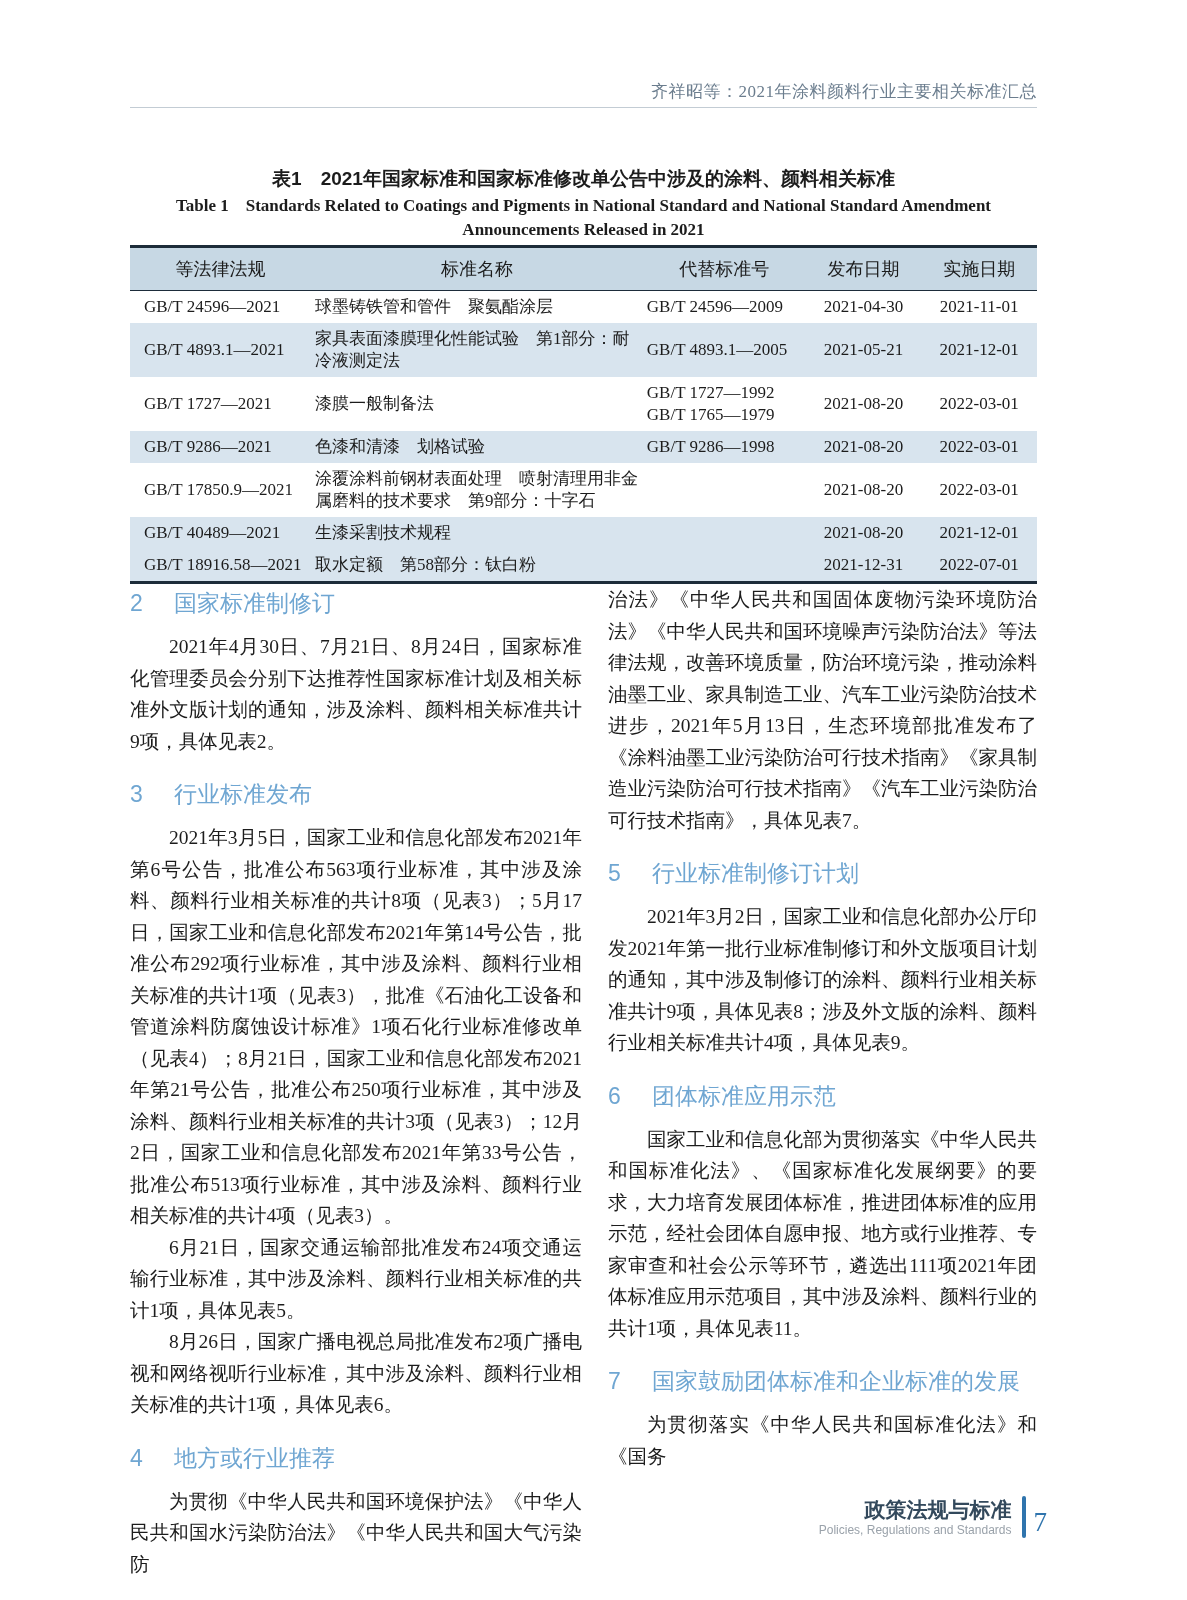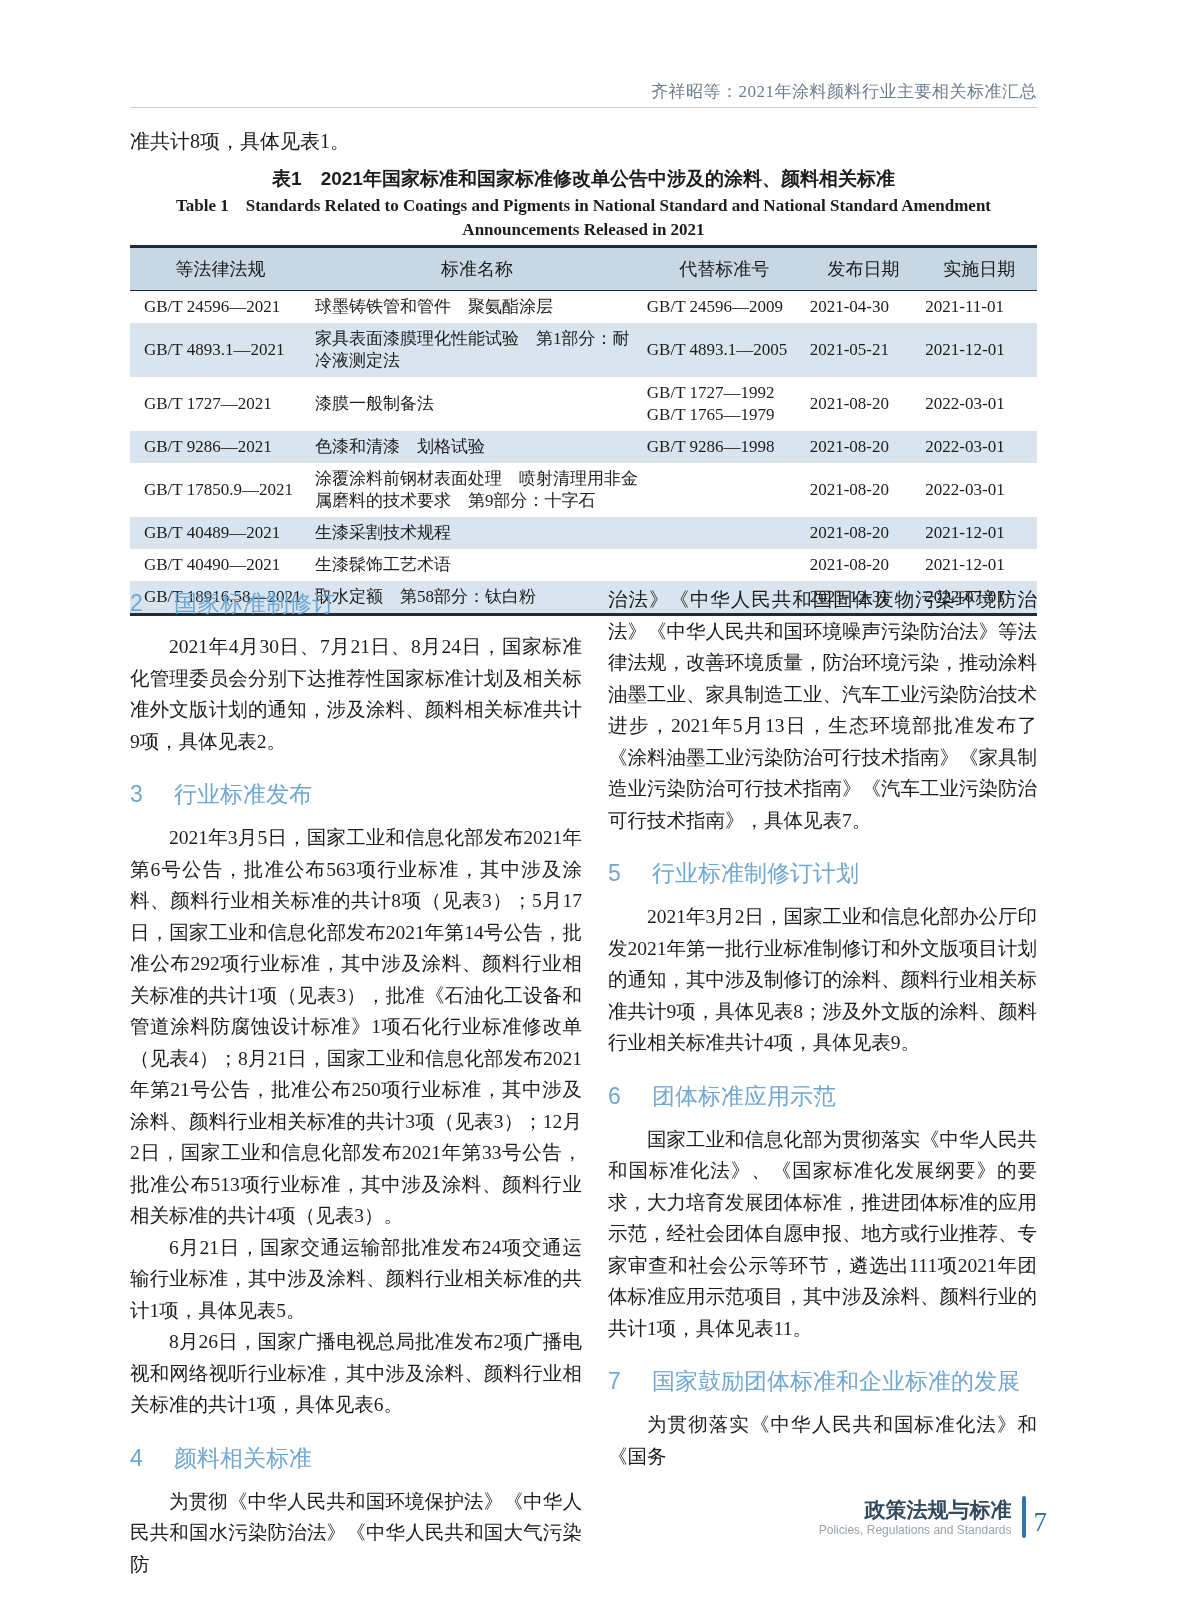--- a/index.html
+++ b/index.html
@@ -64,7 +64,6 @@
     <div class="running-head">齐祥昭等：2021年涂料颜料行业主要相关标准汇总</div>
     <div class="head-rule"></div>
 
-    <p class="intro">准共计8项，具体见表1。</p>
 
     <div class="tbl-title-cn">表1　2021年国家标准和国家标准修改单公告中涉及的涂料、颜料相关标准</div>
     <div class="tbl-title-en l1">Table 1　Standards Related to Coatings and Pigments in National Standard and National Standard Amendment</div>

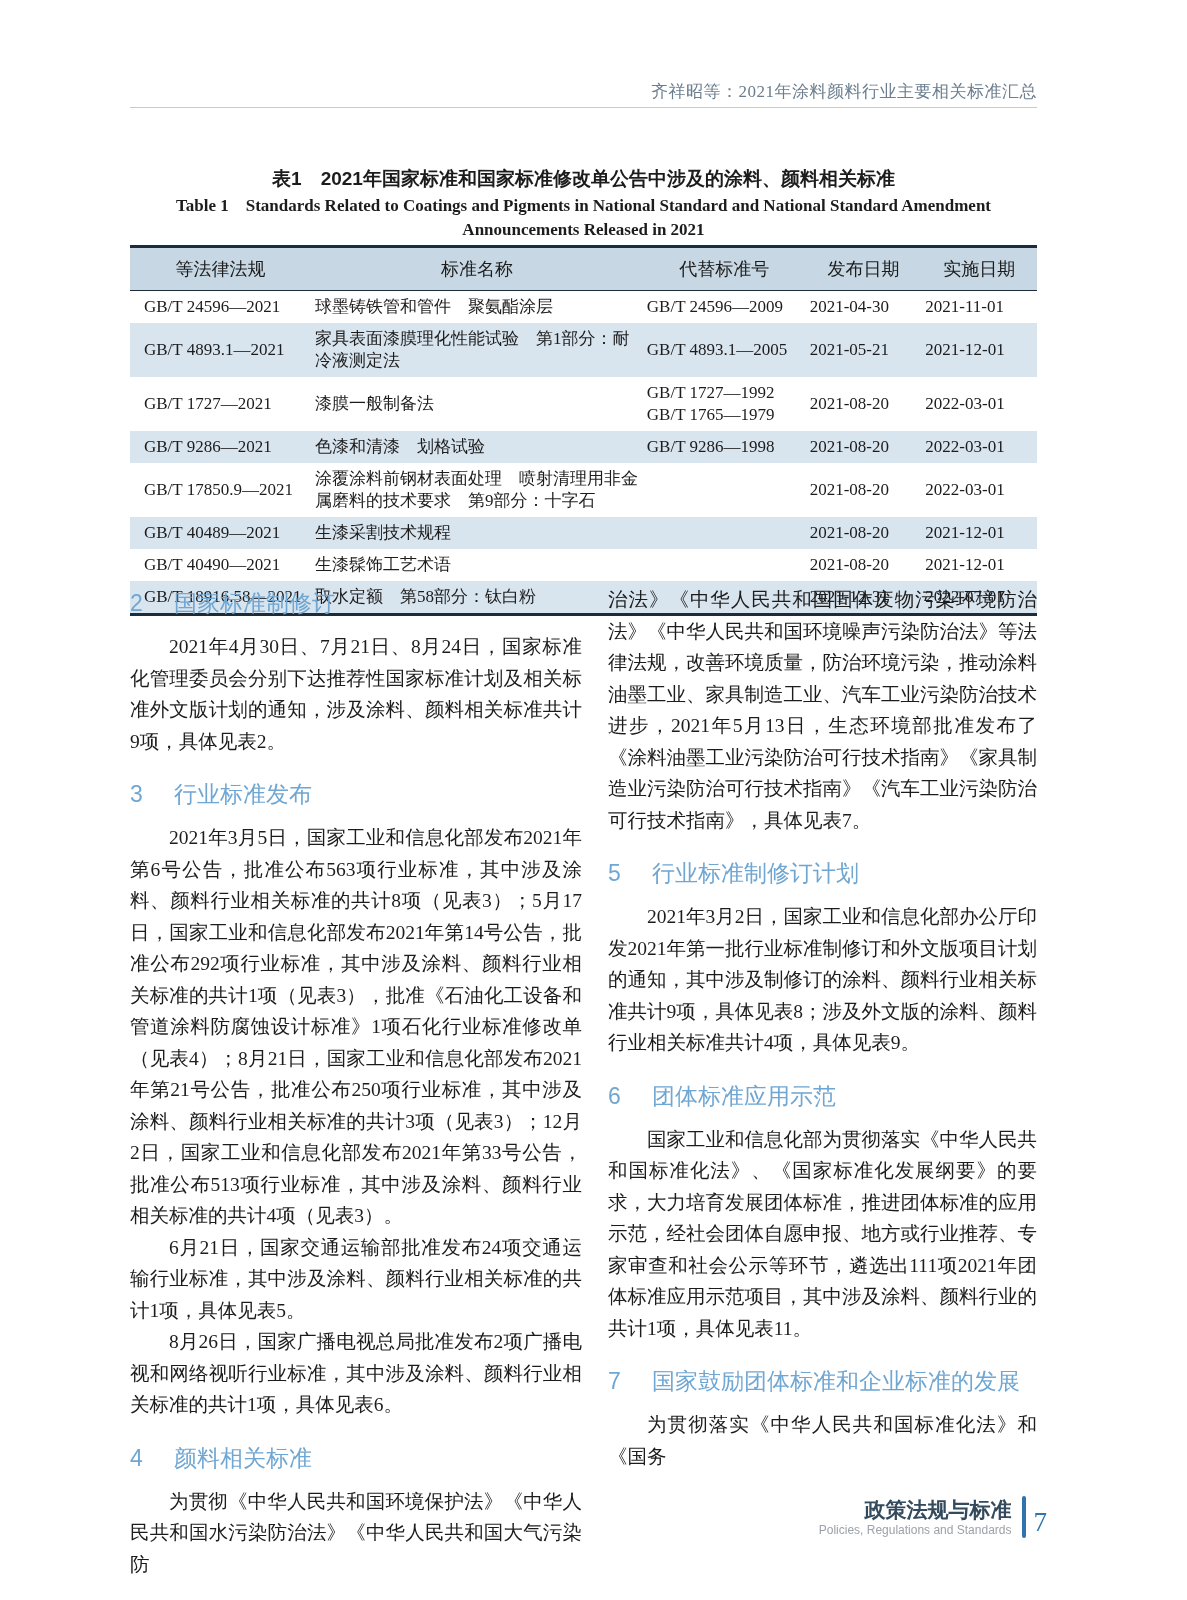--- a/index.html
+++ b/index.html
@@ -33,7 +33,7 @@
   table.std td.c-code{width:180px;padding-left:14px;white-space:nowrap;margin-top:40px;}
   table.std td.c-name{width:330px;}
   table.std td.c-repl{width:162px;}
-  table.std td.c-date{width:115px;text-align:left;white-space:nowrap;margin-top:24px;}
+  table.std td.c-date{width:115px;text-align:center;white-space:nowrap;margin-top:24px;}
 
   .cols{position:absolute;top:584px;left:0;width:907px;height:906px;}
   .col{position:absolute;top:0;}

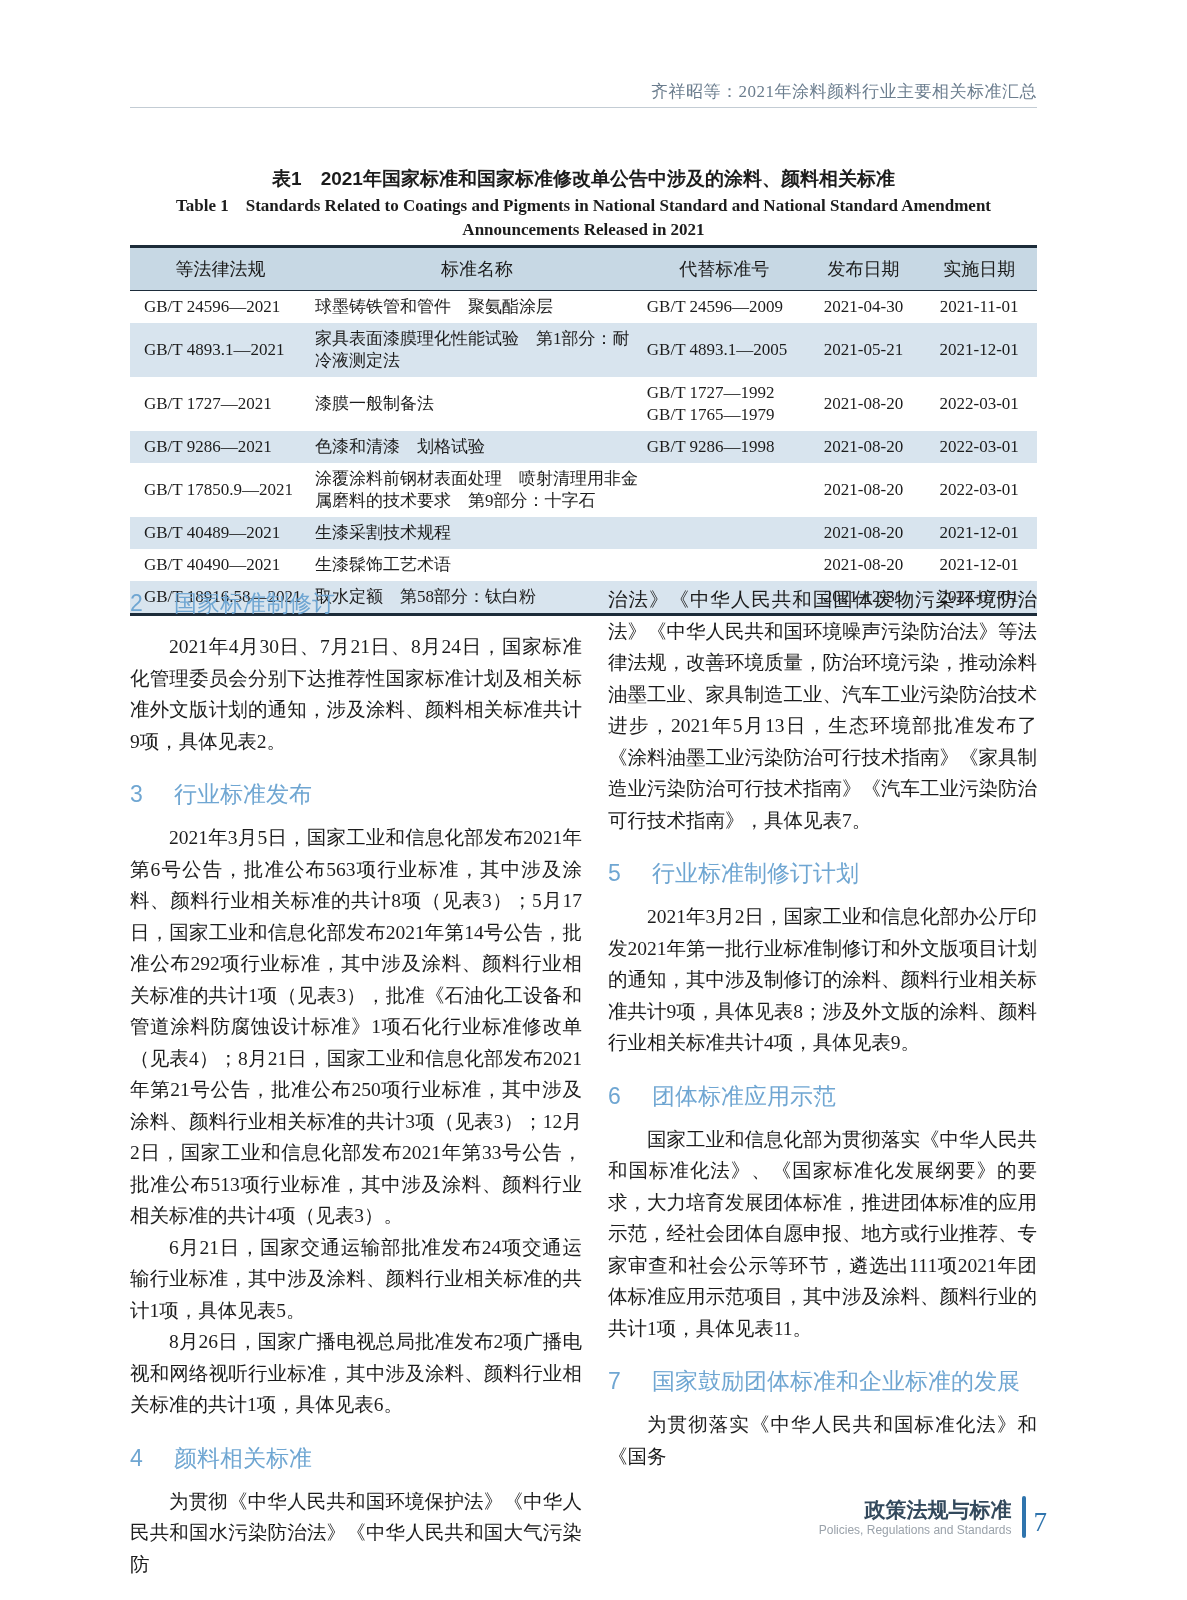--- a/index.html
+++ b/index.html
@@ -170,21 +170,6 @@
             </td>
             <td class="c-name">
               <div>生漆采割技术规程</div>
-            </td>
-            <td class="c-repl"></td>
-            <td class="c-date">
-              <div>2021-08-20</div>
-            </td>
-            <td class="c-date">
-              <div>2021-12-01</div>
-            </td>
-          </tr>
-          <tr>
-            <td class="c-code">
-              <div>GB/T 40490—2021</div>
-            </td>
-            <td class="c-name">
-              <div>生漆髹饰工艺术语</div>
             </td>
             <td class="c-repl"></td>
             <td class="c-date">

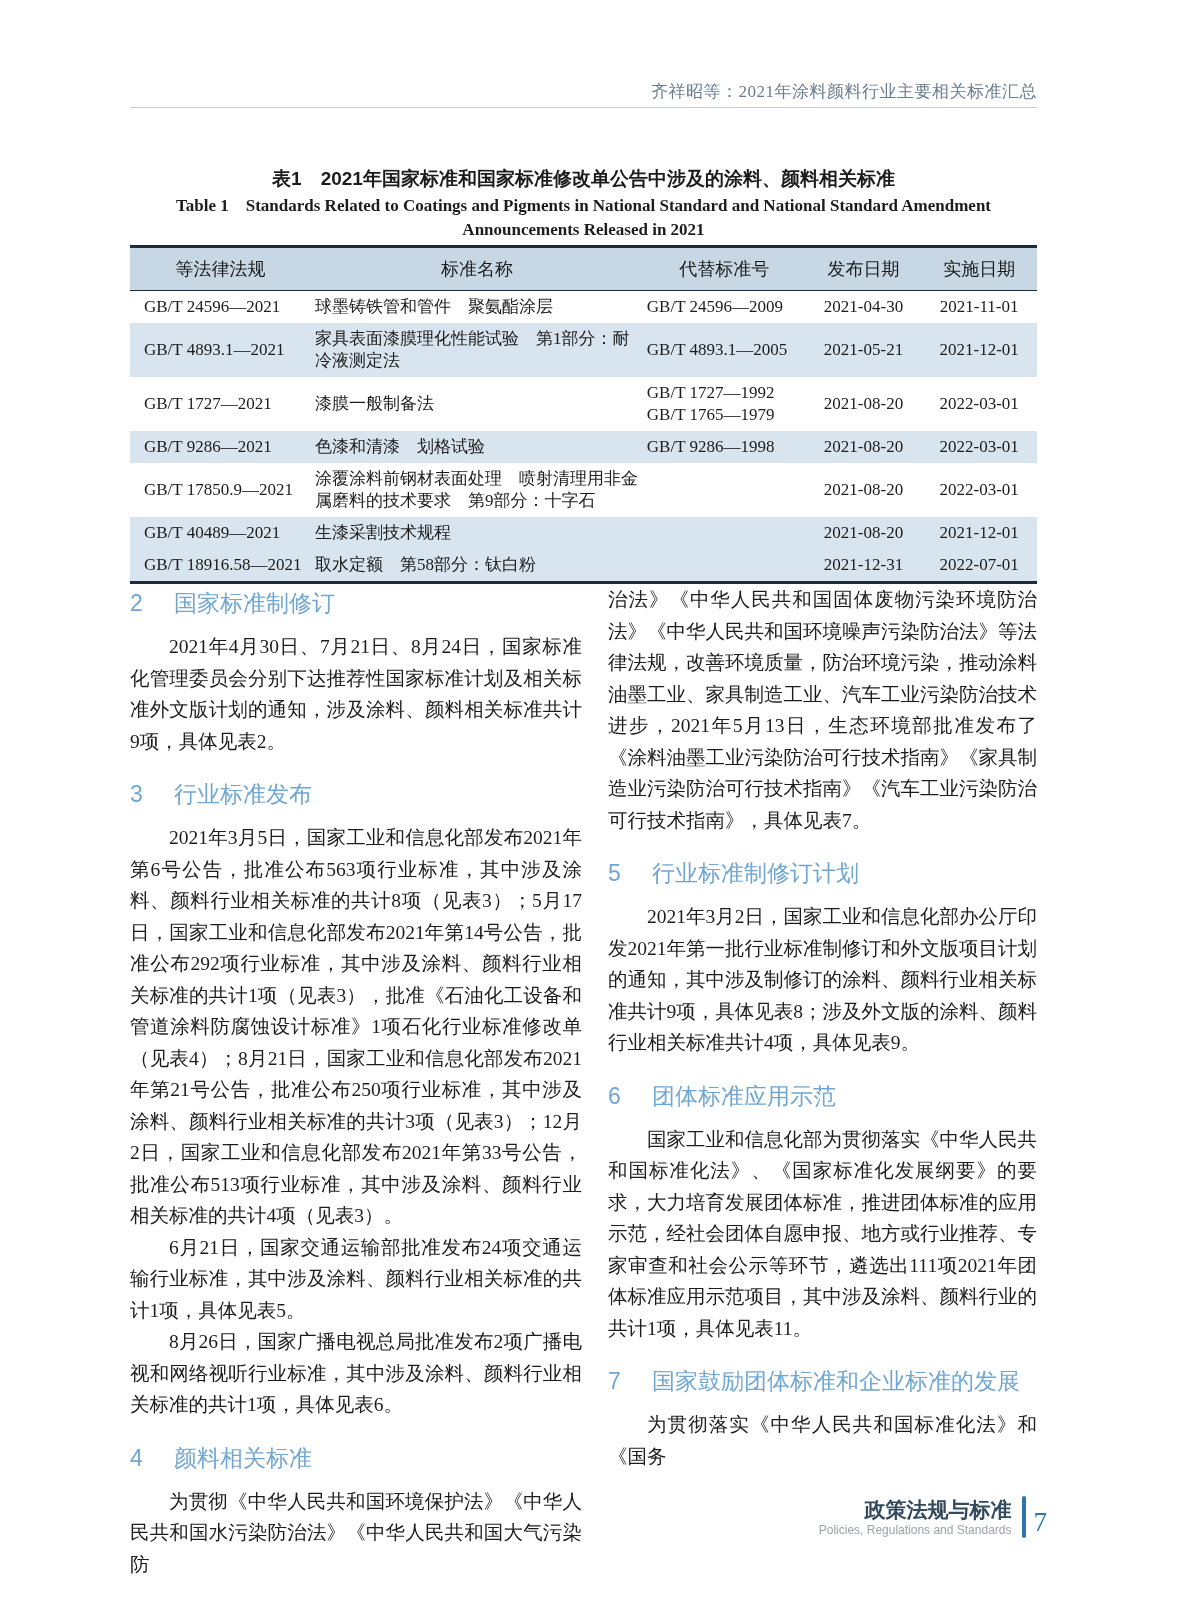--- a/index.html
+++ b/index.html
@@ -205,7 +205,7 @@
           <p class="para">2021年3月5日，国家工业和信息化部发布2021年第6号公告，批准公布563项行业标准，其中涉及涂料、颜料行业相关标准的共计8项（见表3）；5月17日，国家工业和信息化部发布2021年第14号公告，批准公布292项行业标准，其中涉及涂料、颜料行业相关标准的共计1项（见表3），批准《石油化工设备和管道涂料防腐蚀设计标准》1项石化行业标准修改单（见表4）；8月21日，国家工业和信息化部发布2021年第21号公告，批准公布250项行业标准，其中涉及涂料、颜料行业相关标准的共计3项（见表3）；12月2日，国家工业和信息化部发布2021年第33号公告，批准公布513项行业标准，其中涉及涂料、颜料行业相关标准的共计4项（见表3）。</p>
           <p class="para">6月21日，国家交通运输部批准发布24项交通运输行业标准，其中涉及涂料、颜料行业相关标准的共计1项，具体见表5。</p>
           <p class="para">8月26日，国家广播电视总局批准发布2项广播电视和网络视听行业标准，其中涉及涂料、颜料行业相关标准的共计1项，具体见表6。</p>
-          <div class="sec-heading"><span class="sec-num">4</span><span>颜料相关标准</span></div>
+          <div class="sec-heading"><span class="sec-num">4</span><span>地方或行业推荐</span></div>
           <p class="para">为贯彻《中华人民共和国环境保护法》《中华人民共和国水污染防治法》《中华人民共和国大气污染防</p>
         </div>
       <div class="col col-right" id="col-right">

